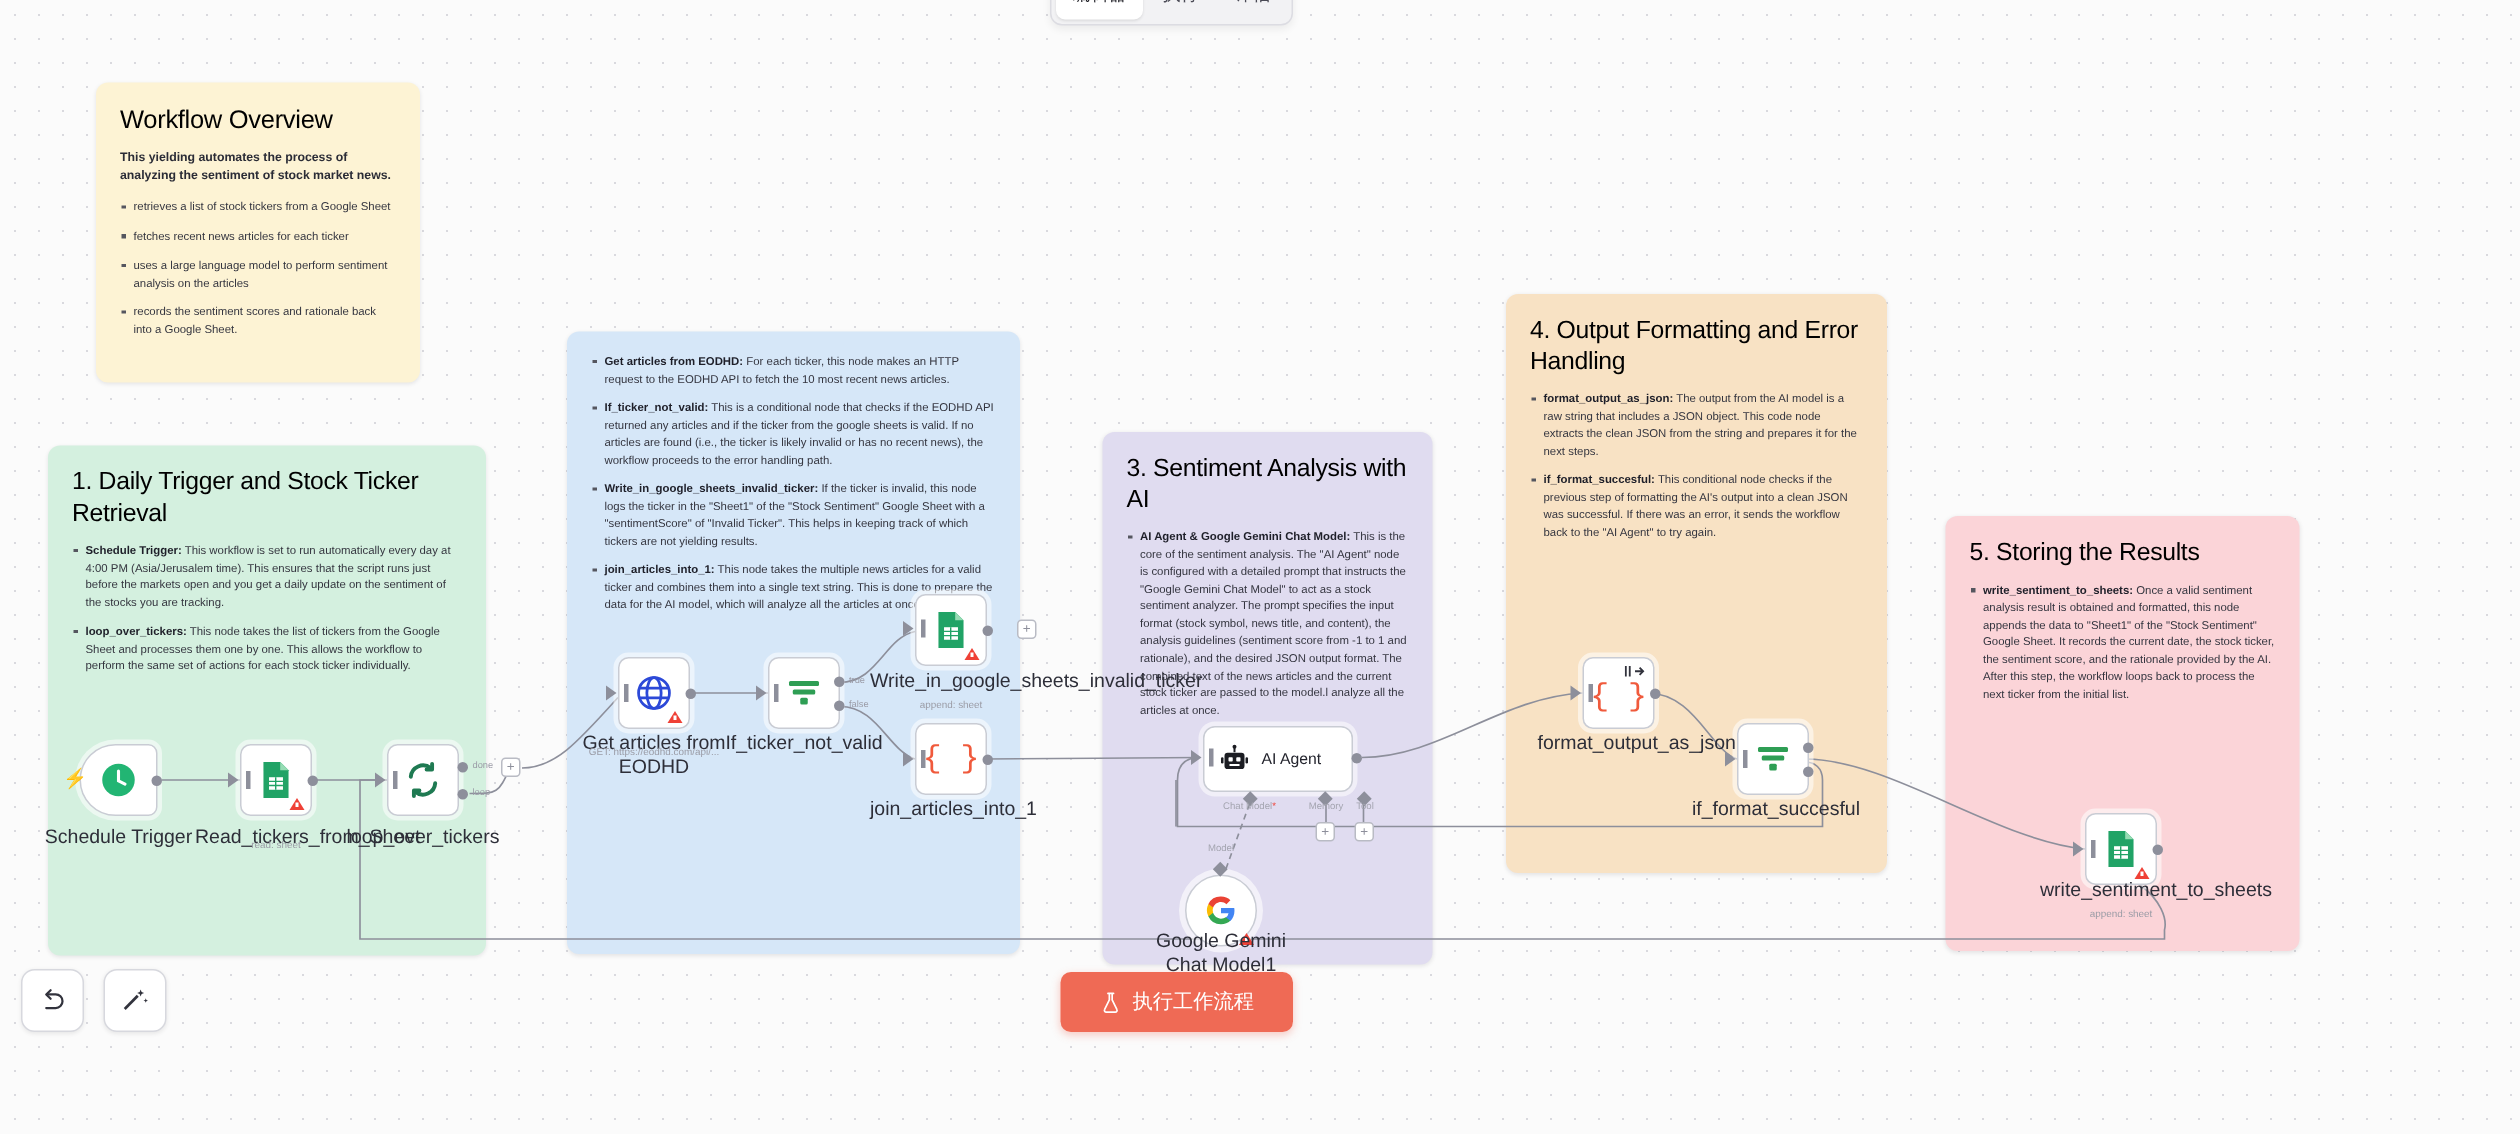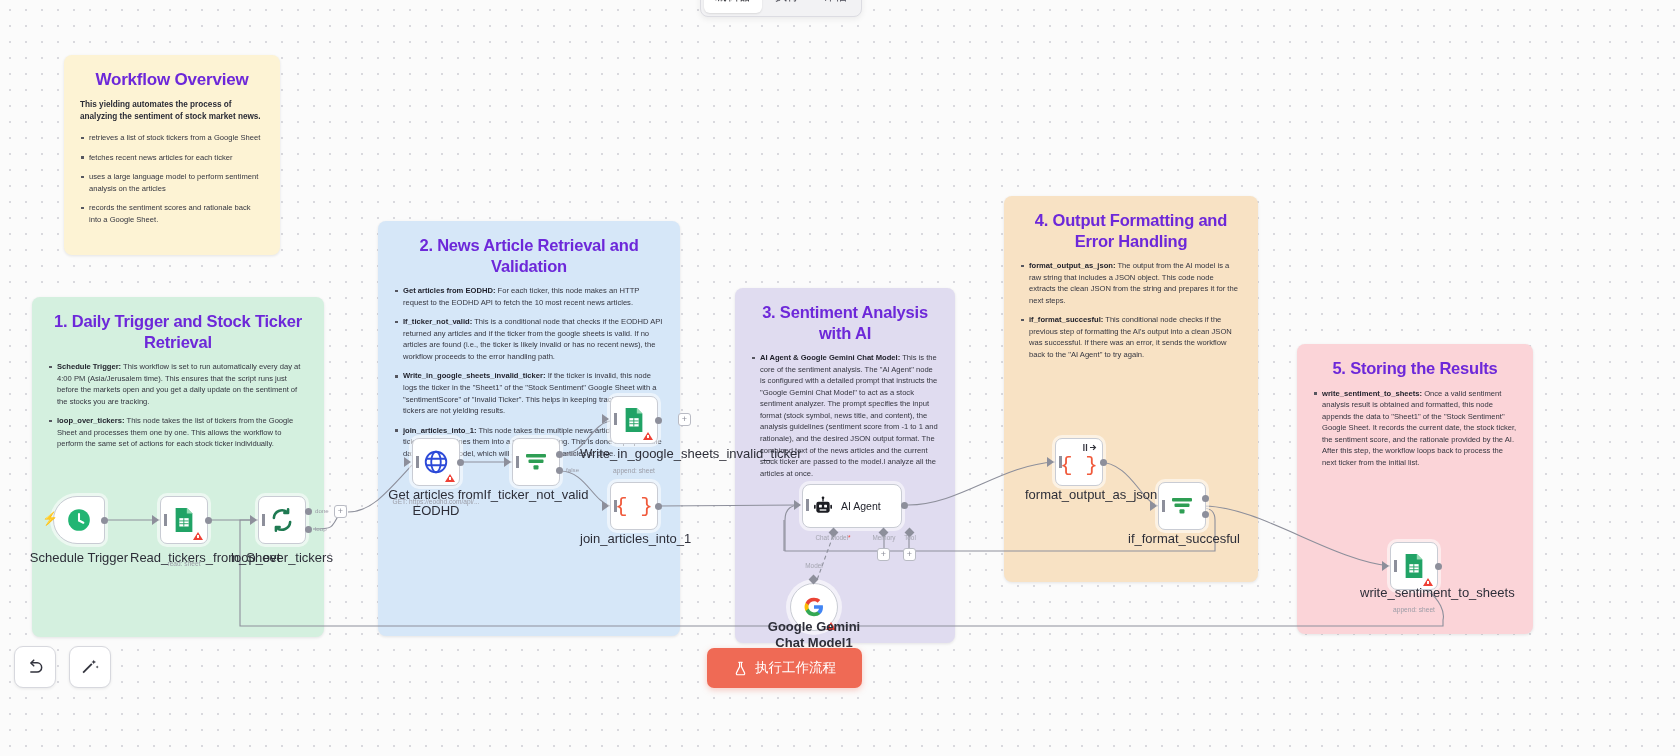--- a/index.html
+++ b/index.html
@@ -37,8 +37,8 @@
     overflow: hidden;
   }
   .sticky h2 {
-    font-size: 17px; font-weight: 700; color: #6d28d9;
-    line-height: 1.25; margin-bottom: 9px; letter-spacing: -.2px; text-align: center;
+    font-size: 17px; font-weight: 400; color: #000000;
+    line-height: 1.25; margin-bottom: 9px; letter-spacing: -.2px;
   }
   .sticky.big h2 { font-size: 16.5px; }
   .sticky p.lead {

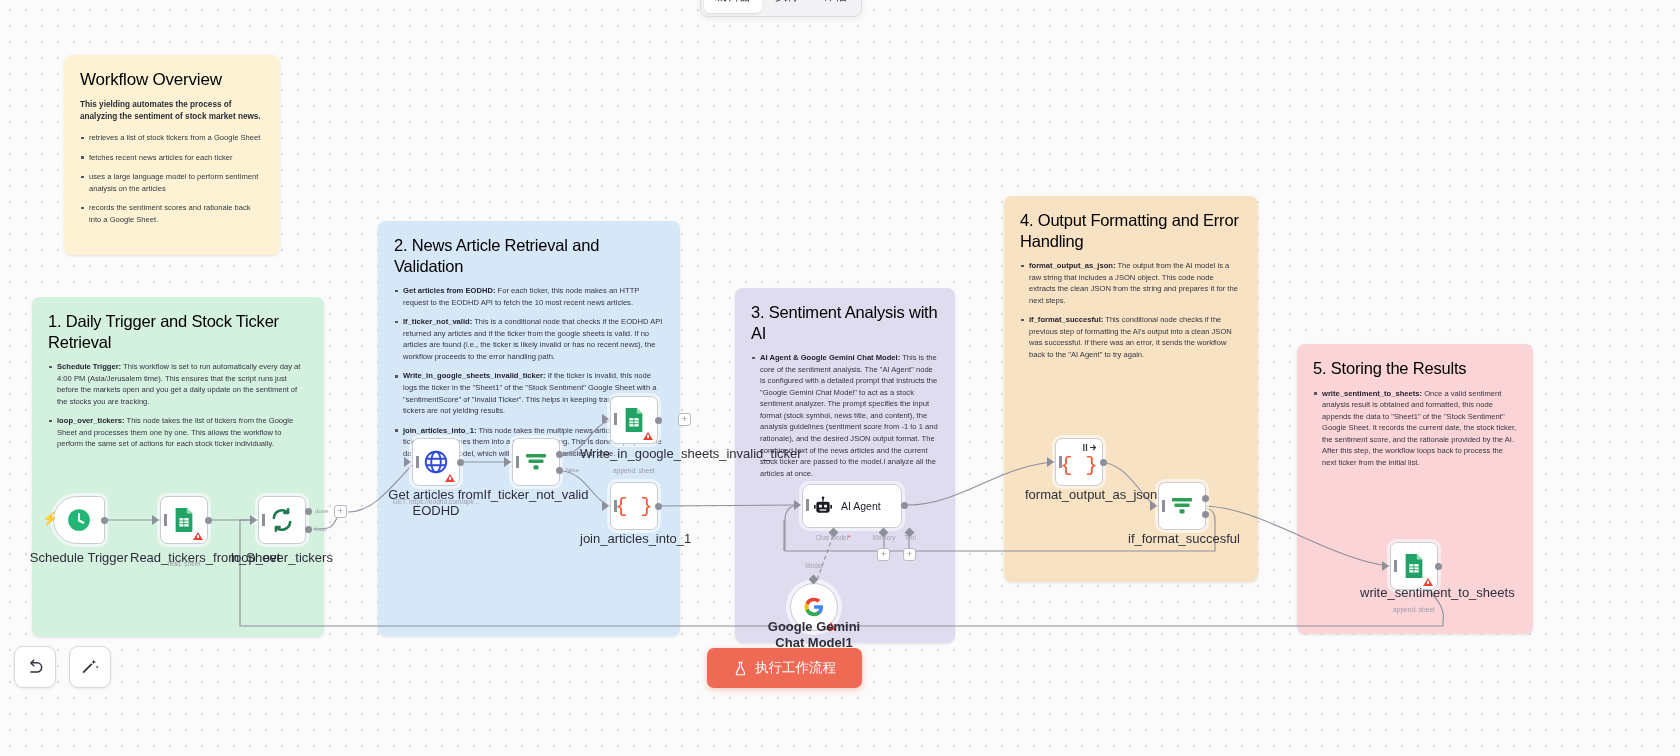--- a/index.html
+++ b/index.html
@@ -215,7 +215,6 @@
   </div>
 
   <div class="sticky note-blue big" style="left:378px; top:221px; width:302px; height:415px;">
-    <h2>2. News Article Retrieval and Validation</h2>
     <ul>
       <li><b>Get articles from EODHD:</b><span> For each ticker, this node makes an HTTP request to the EODHD API to fetch the 10 most recent news articles.</span></li>
       <li><b>If_ticker_not_valid:</b><span> This is a conditional node that checks if the EODHD API returned any articles and if the ticker from the google sheets is valid. If no articles are found (i.e., the ticker is likely invalid or has no recent news), the workflow proceeds to the error handling path.</span></li>

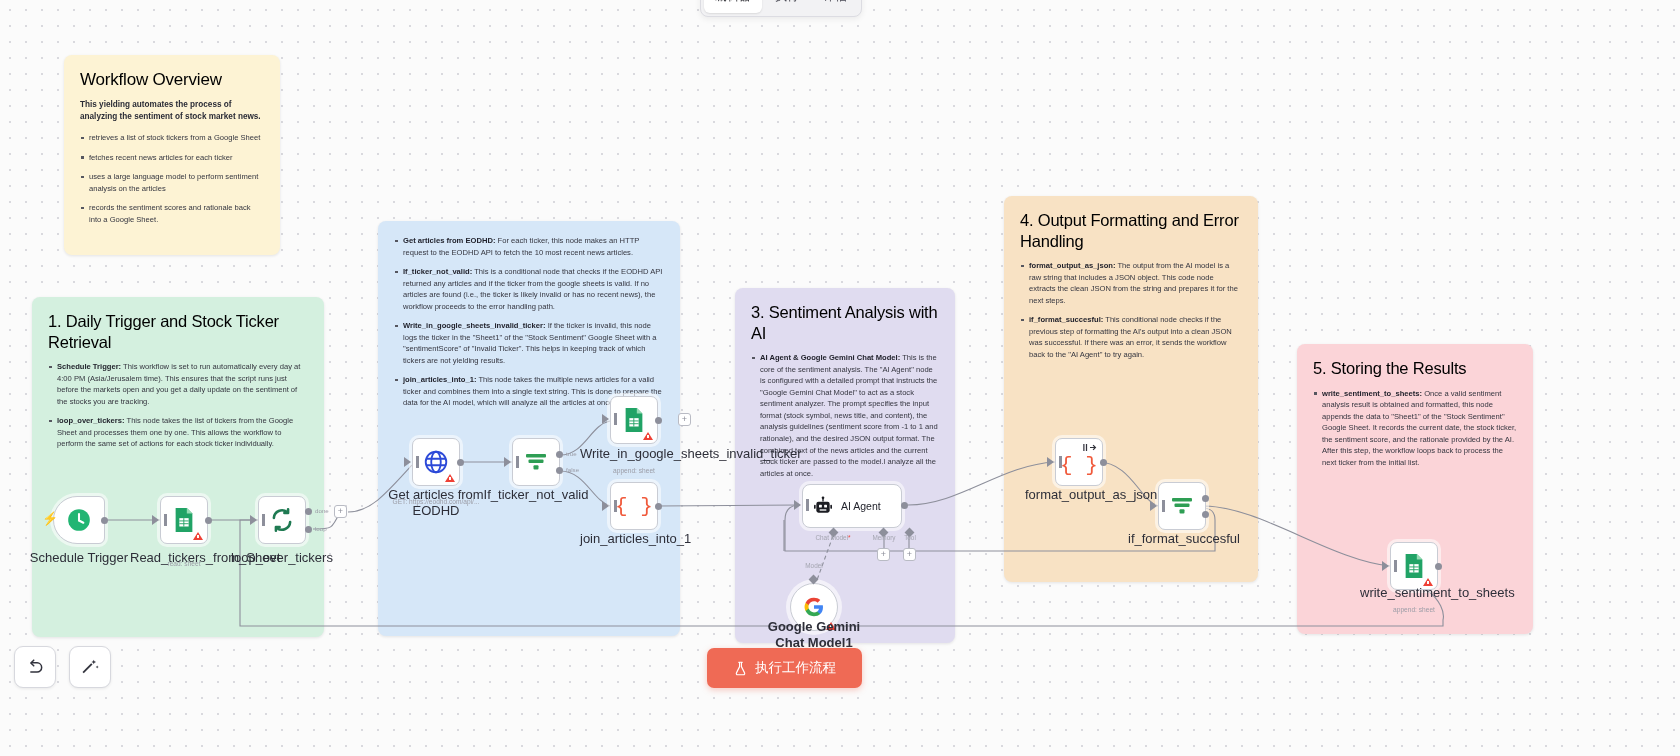--- a/index.html
+++ b/index.html
@@ -367,7 +367,7 @@
     </svg>
     <span class="warn" style="right:1px; bottom:0px;"></span>
   </div>
-  <div class="node-label" style="left:760px; top:619px;font-weight:bold;">Google Gemini Chat Model1</div>
+  <div class="node-label" style="left:760px; top:619px;">Google Gemini Chat Model1</div>
 
   <div class="port-in" style="left:1047px; top:457px;"></div>
   <div class="node" style="left:1055px; top:438px;">

